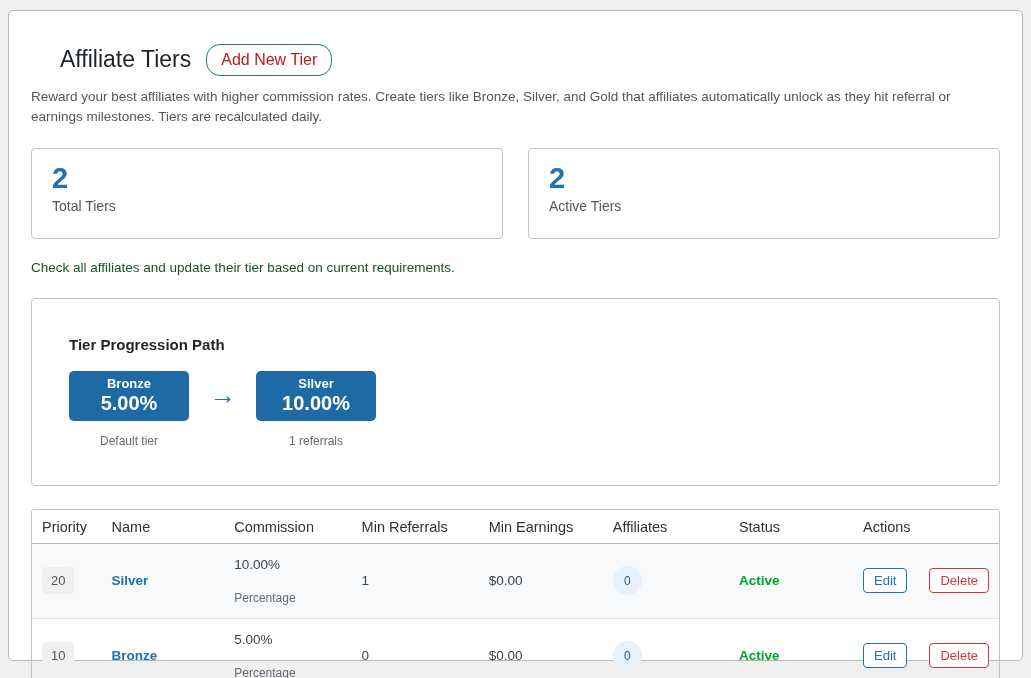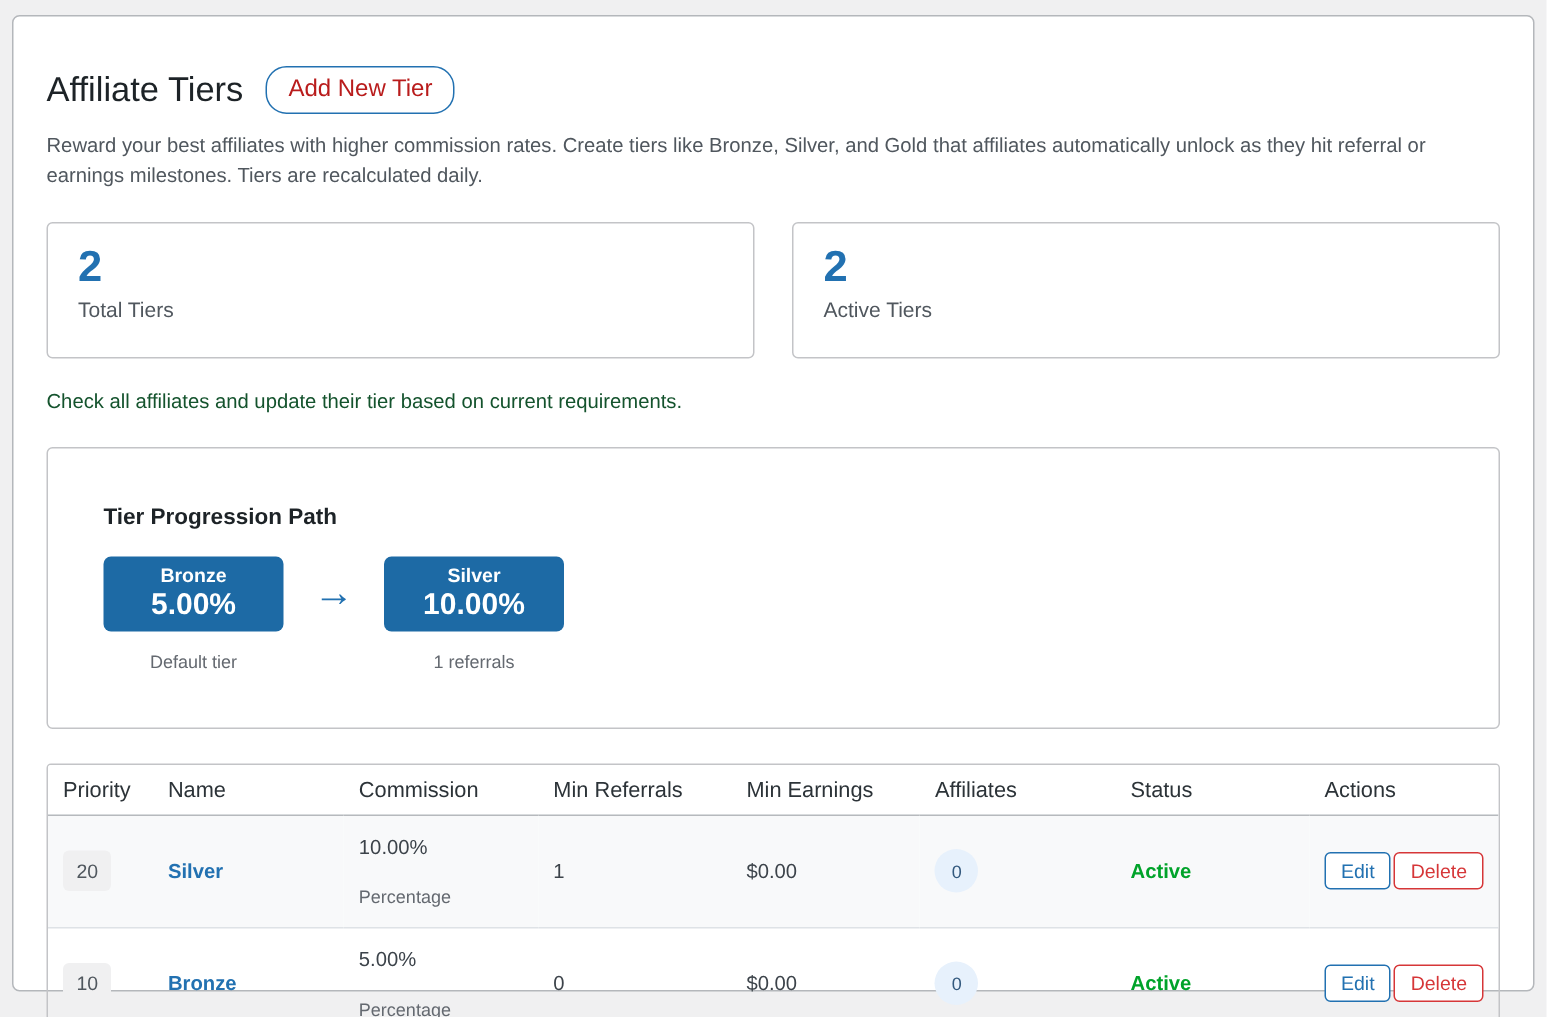--- a/index.html
+++ b/index.html
@@ -20,7 +20,7 @@
   }
   
   .title-row { display: flex; align-items: center; gap: 15px; }
-  .page-title { font-size: 23px; font-weight: 400; color: #1d2327; line-height: 1.2; }
+  .page-title { font-size: 23px; font-weight: 400; color: #1d2327; line-height: 1.2; margin-left: 29px; }
   .add-new-btn {
     background: #fff;
     border: 1px solid #2271b1;

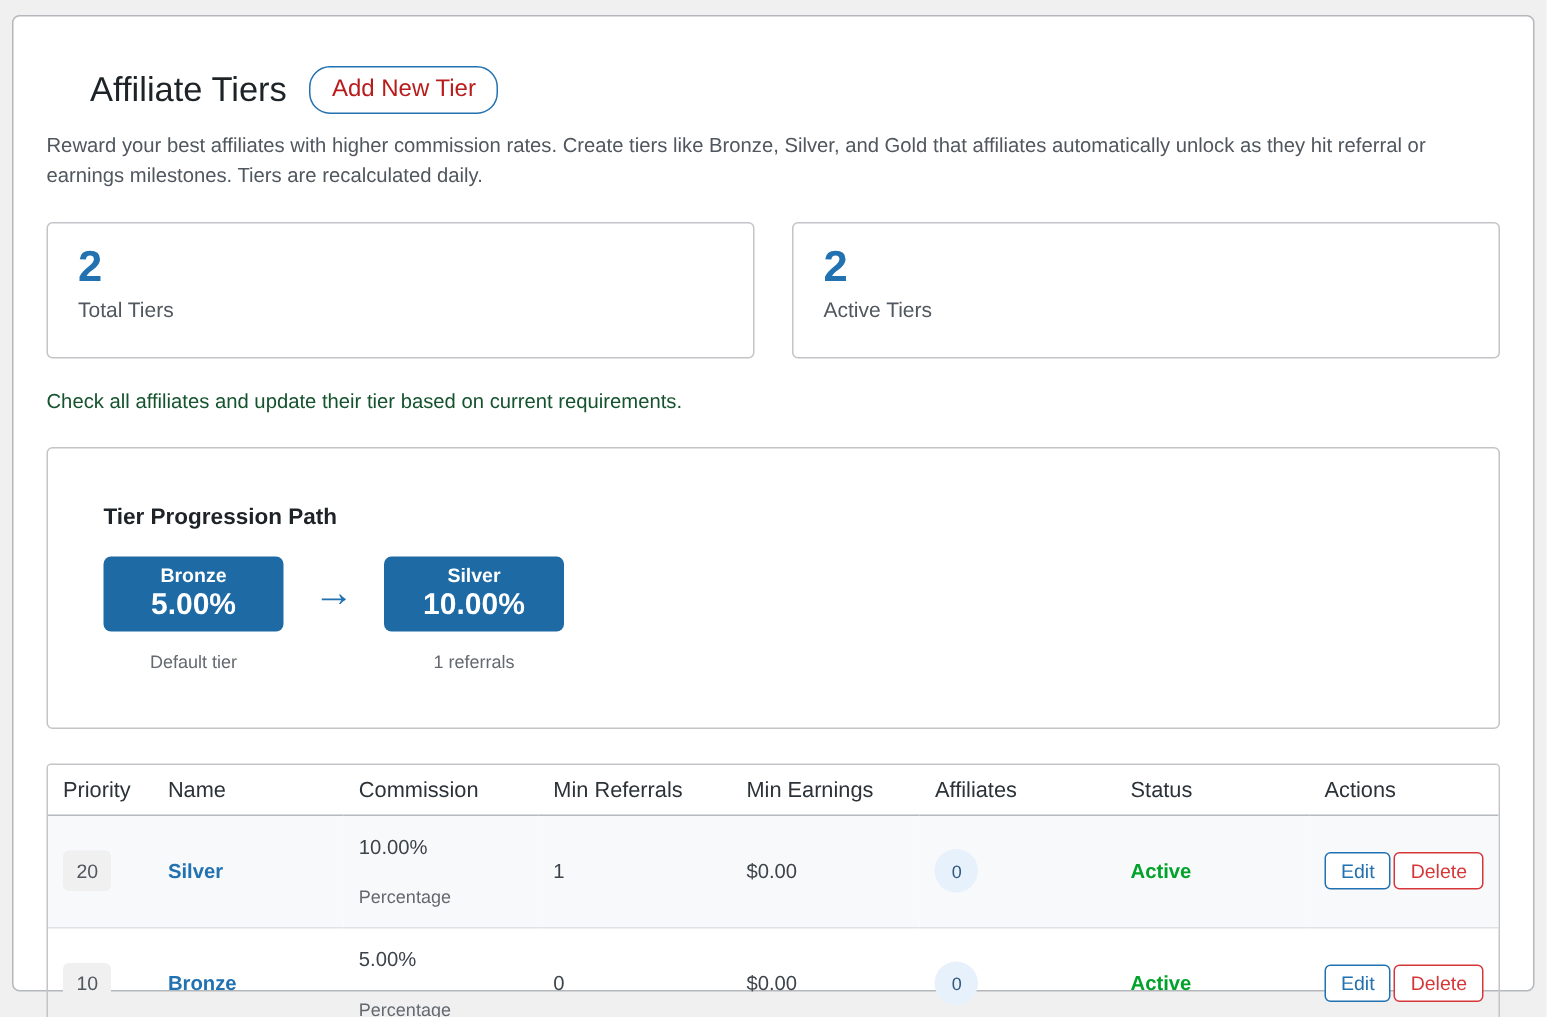--- a/index.html
+++ b/index.html
@@ -153,7 +153,7 @@
     font-size: 12px;
   }
   .status-active { color: #00a32a; font-weight: bold; font-size: 13.5px; }
-  .action-btns { display: flex; gap: 2px; }
+  .action-btns { display: flex; gap: 22px; }
   .edit-btn, .delete-btn {
     background: #fff;
     font-size: 13px;

